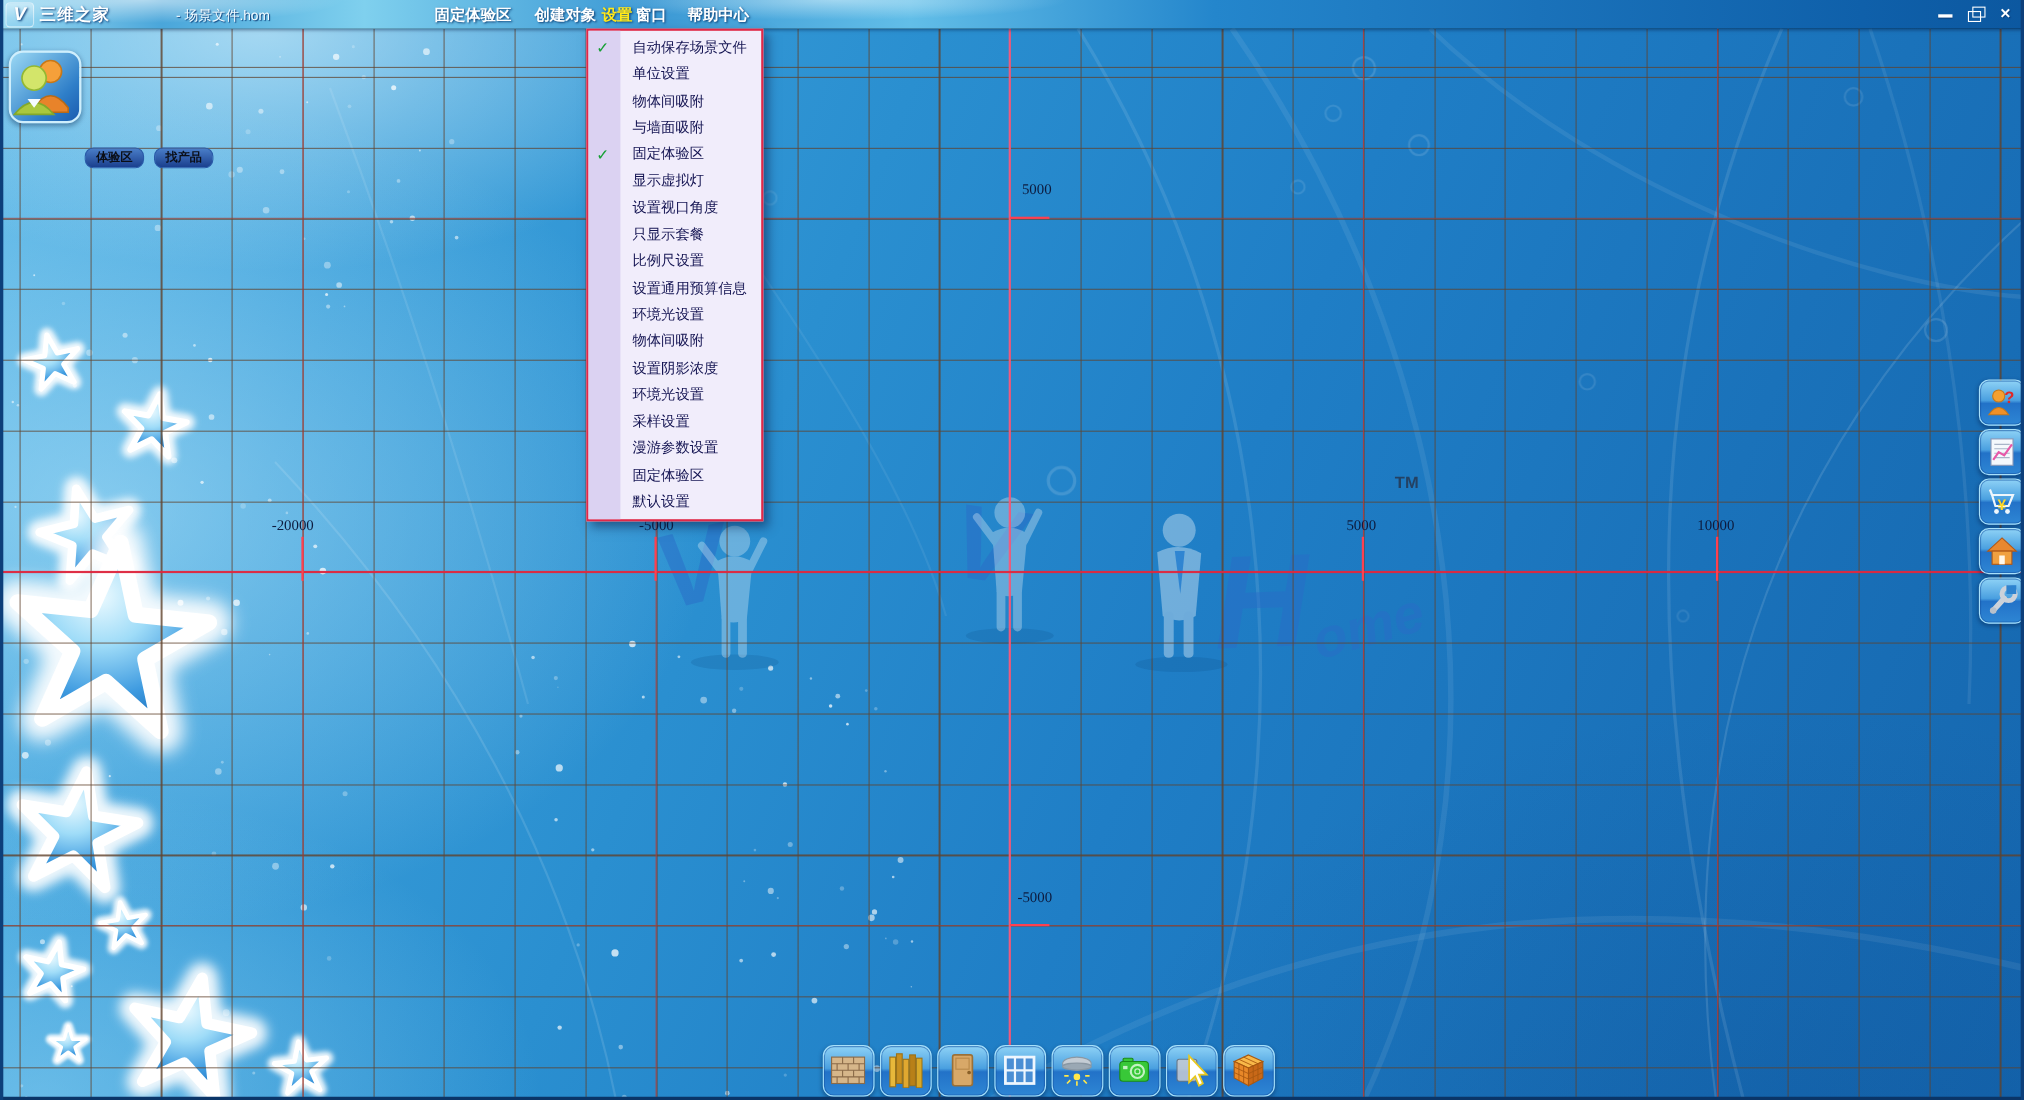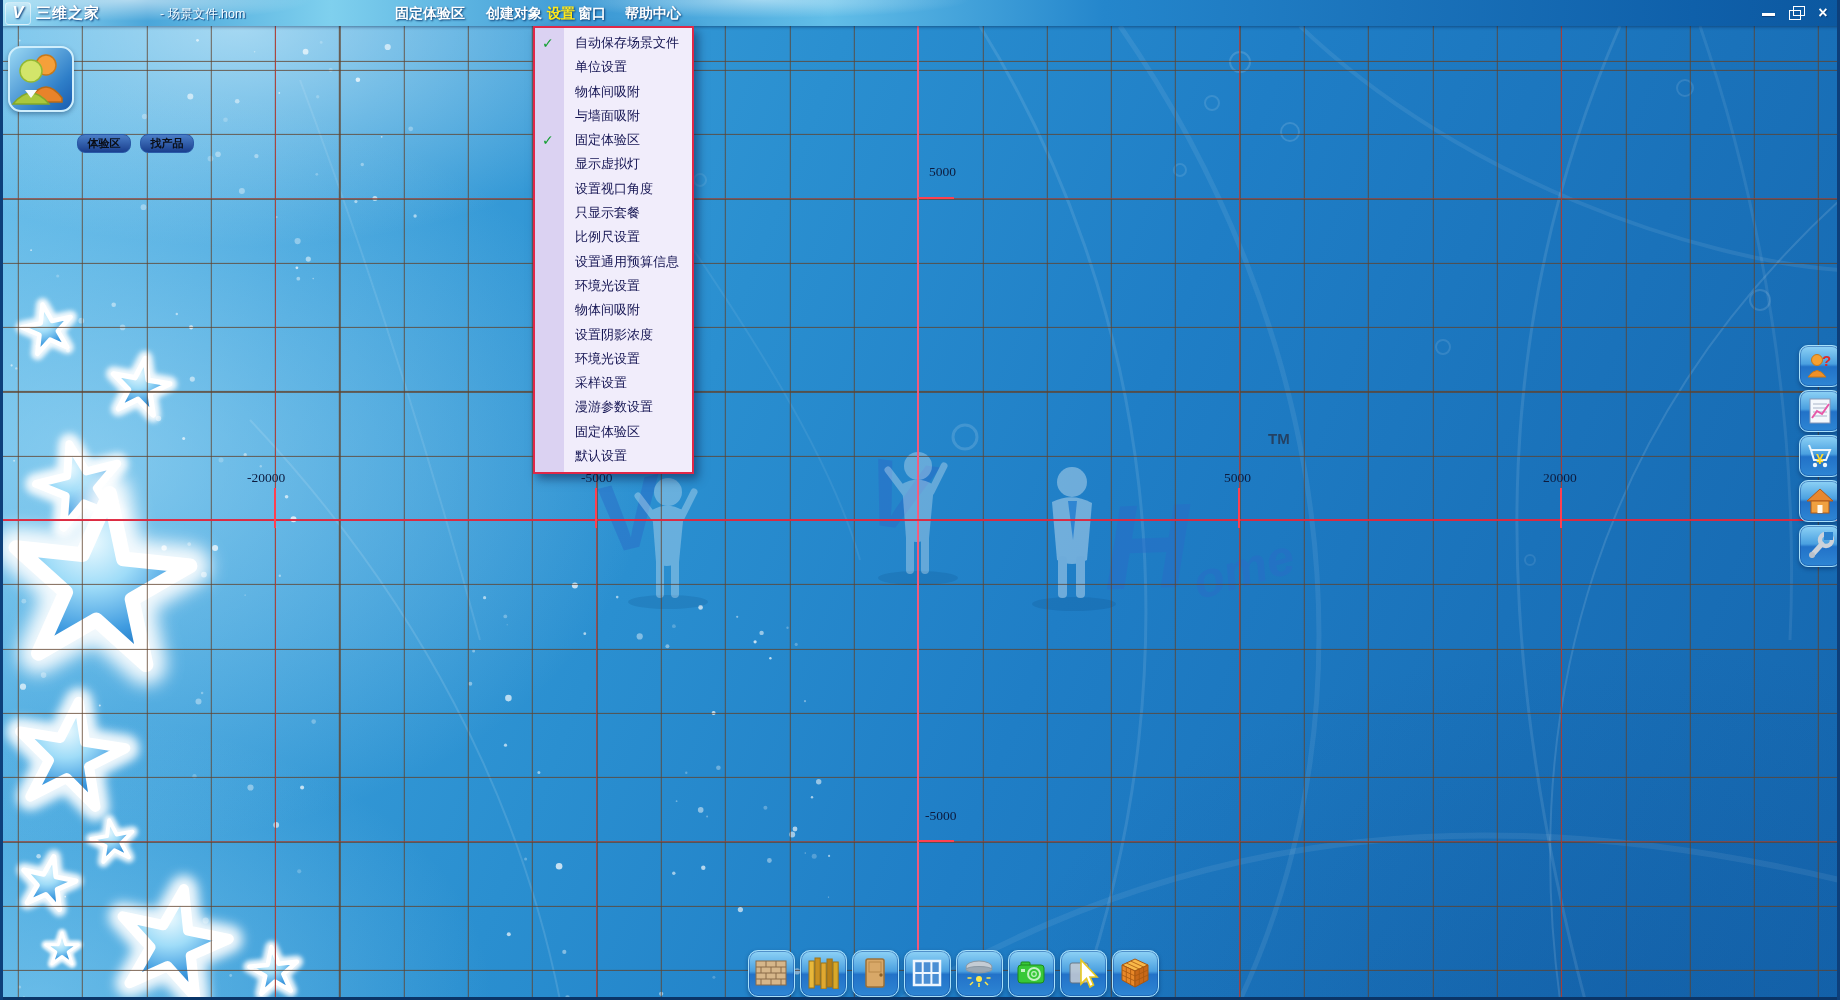--- a/index.html
+++ b/index.html
@@ -375,7 +375,7 @@
   <span class="axl" style="left:247px;top:470px">-20000</span>
   <span class="axl" style="left:581px;top:470px">-5000</span>
   <span class="axl" style="left:1224px;top:470px">5000</span>
-  <span class="axl" style="left:1543px;top:470px">20000</span>
+  <span class="axl" style="left:1543px;top:470px">10000</span>
   <span class="axl" style="left:929px;top:164px">5000</span>
   <span class="axl" style="left:925px;top:808px">-5000</span>
 

